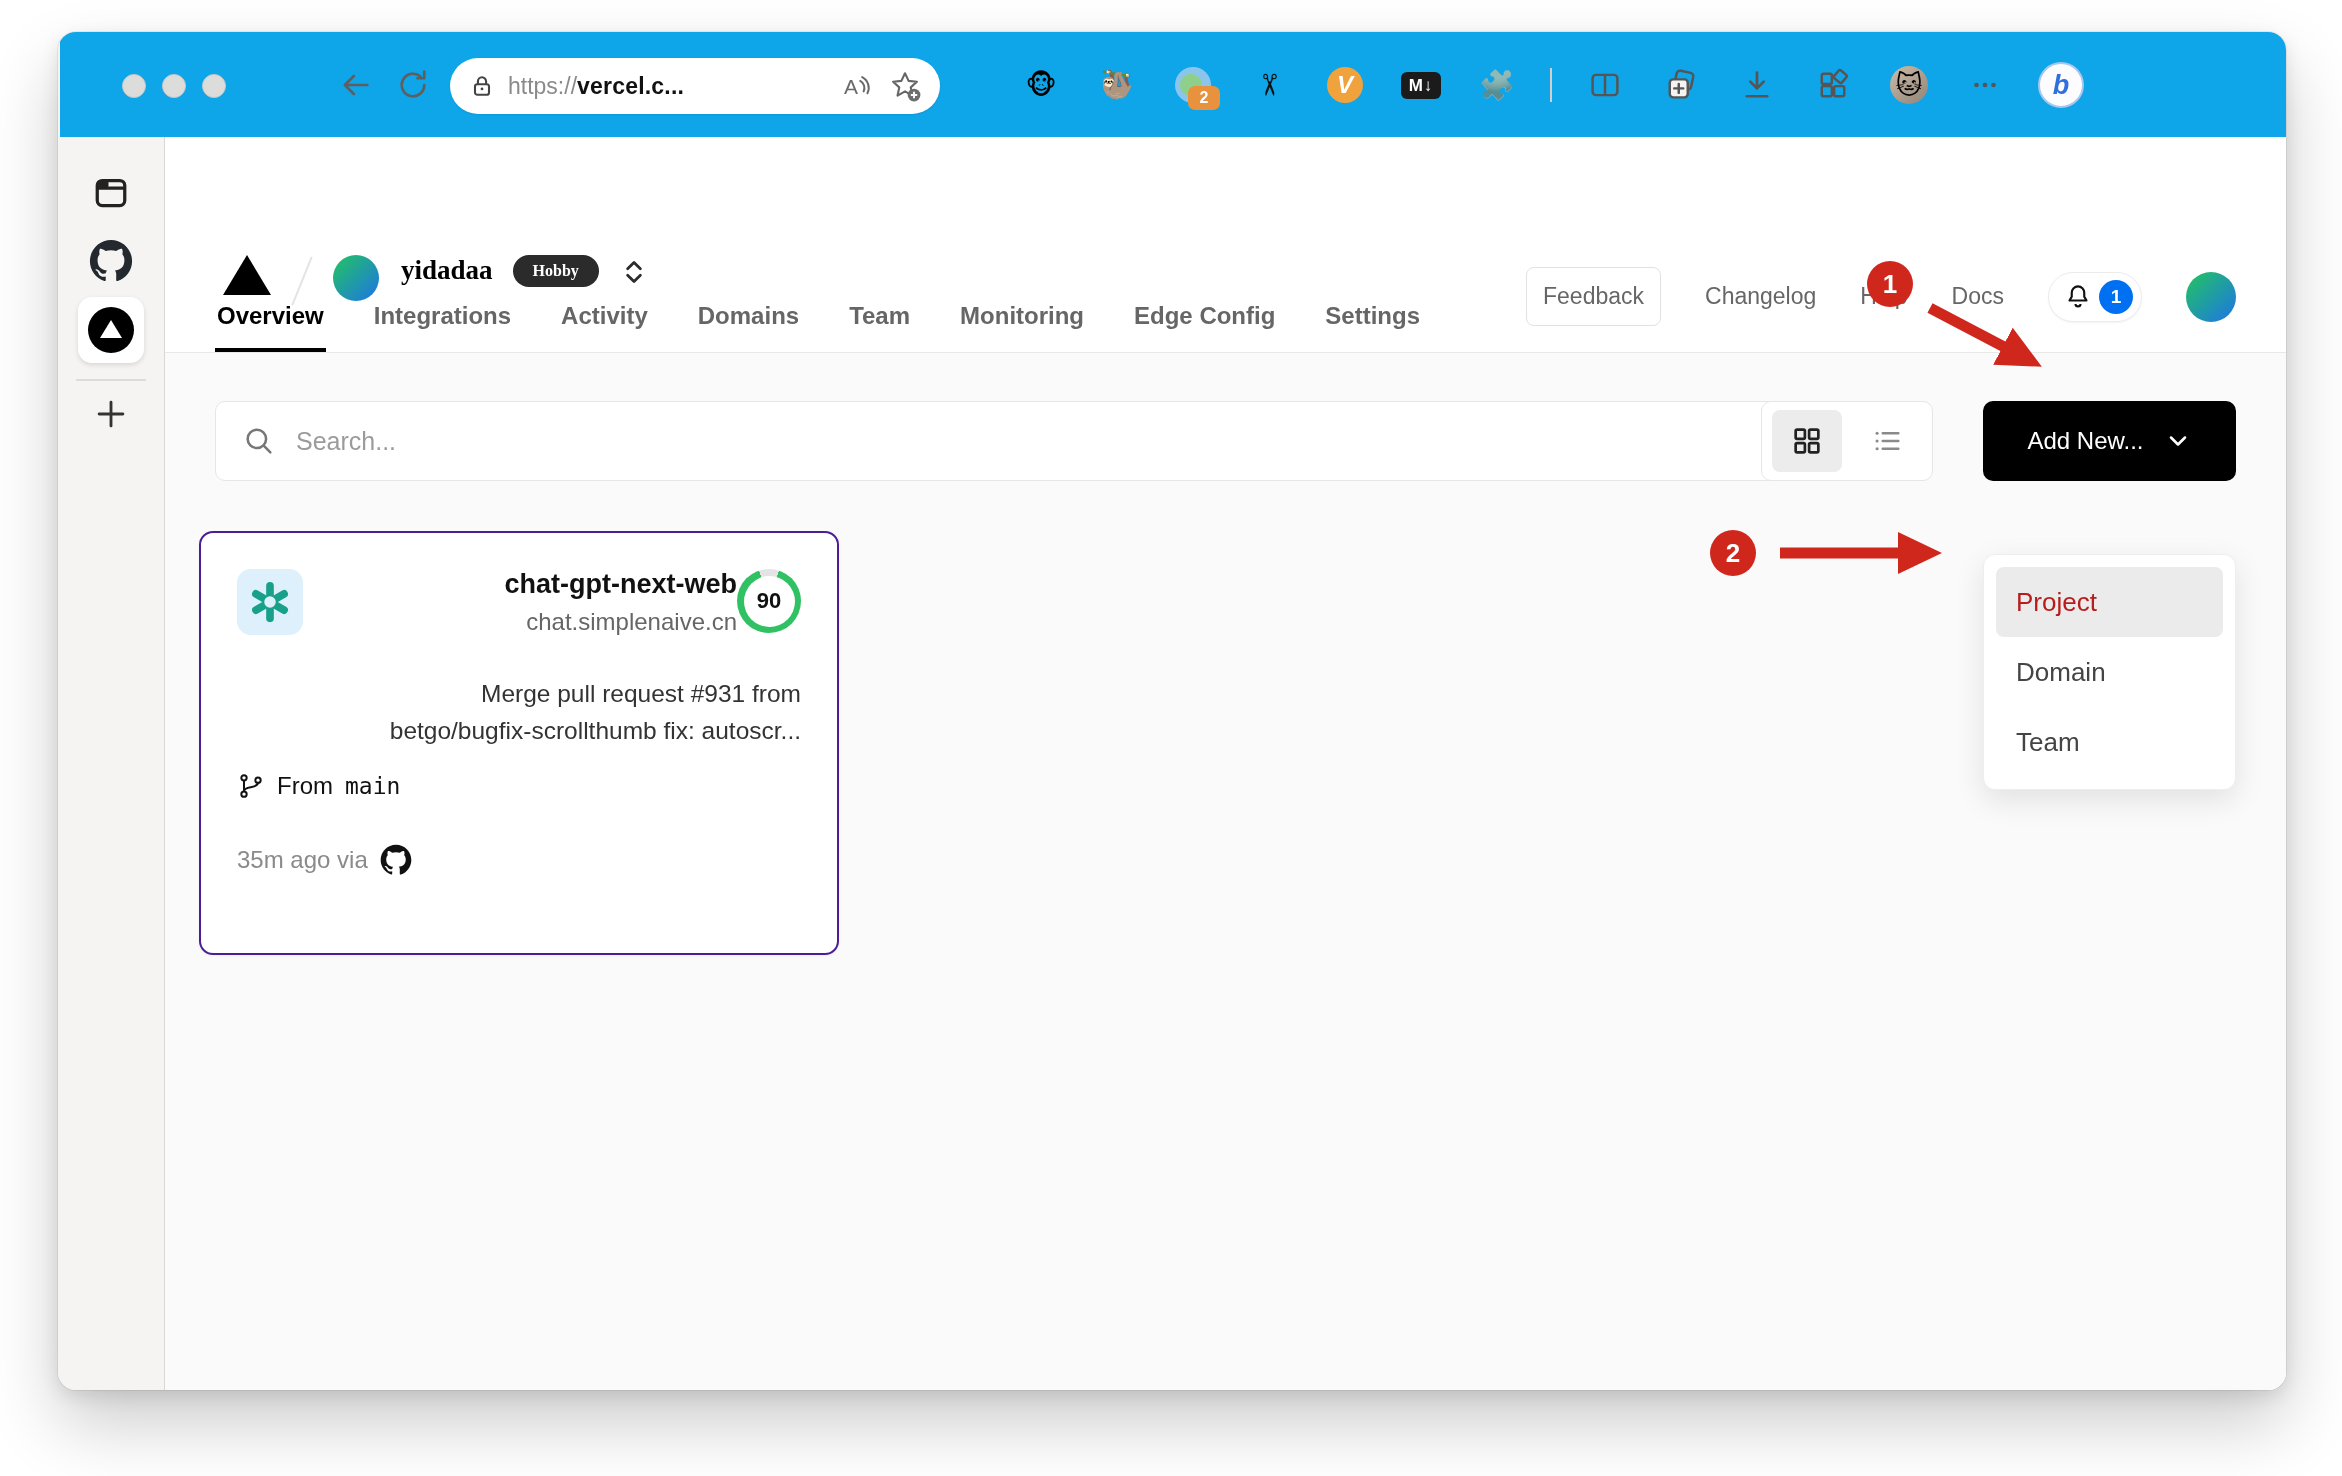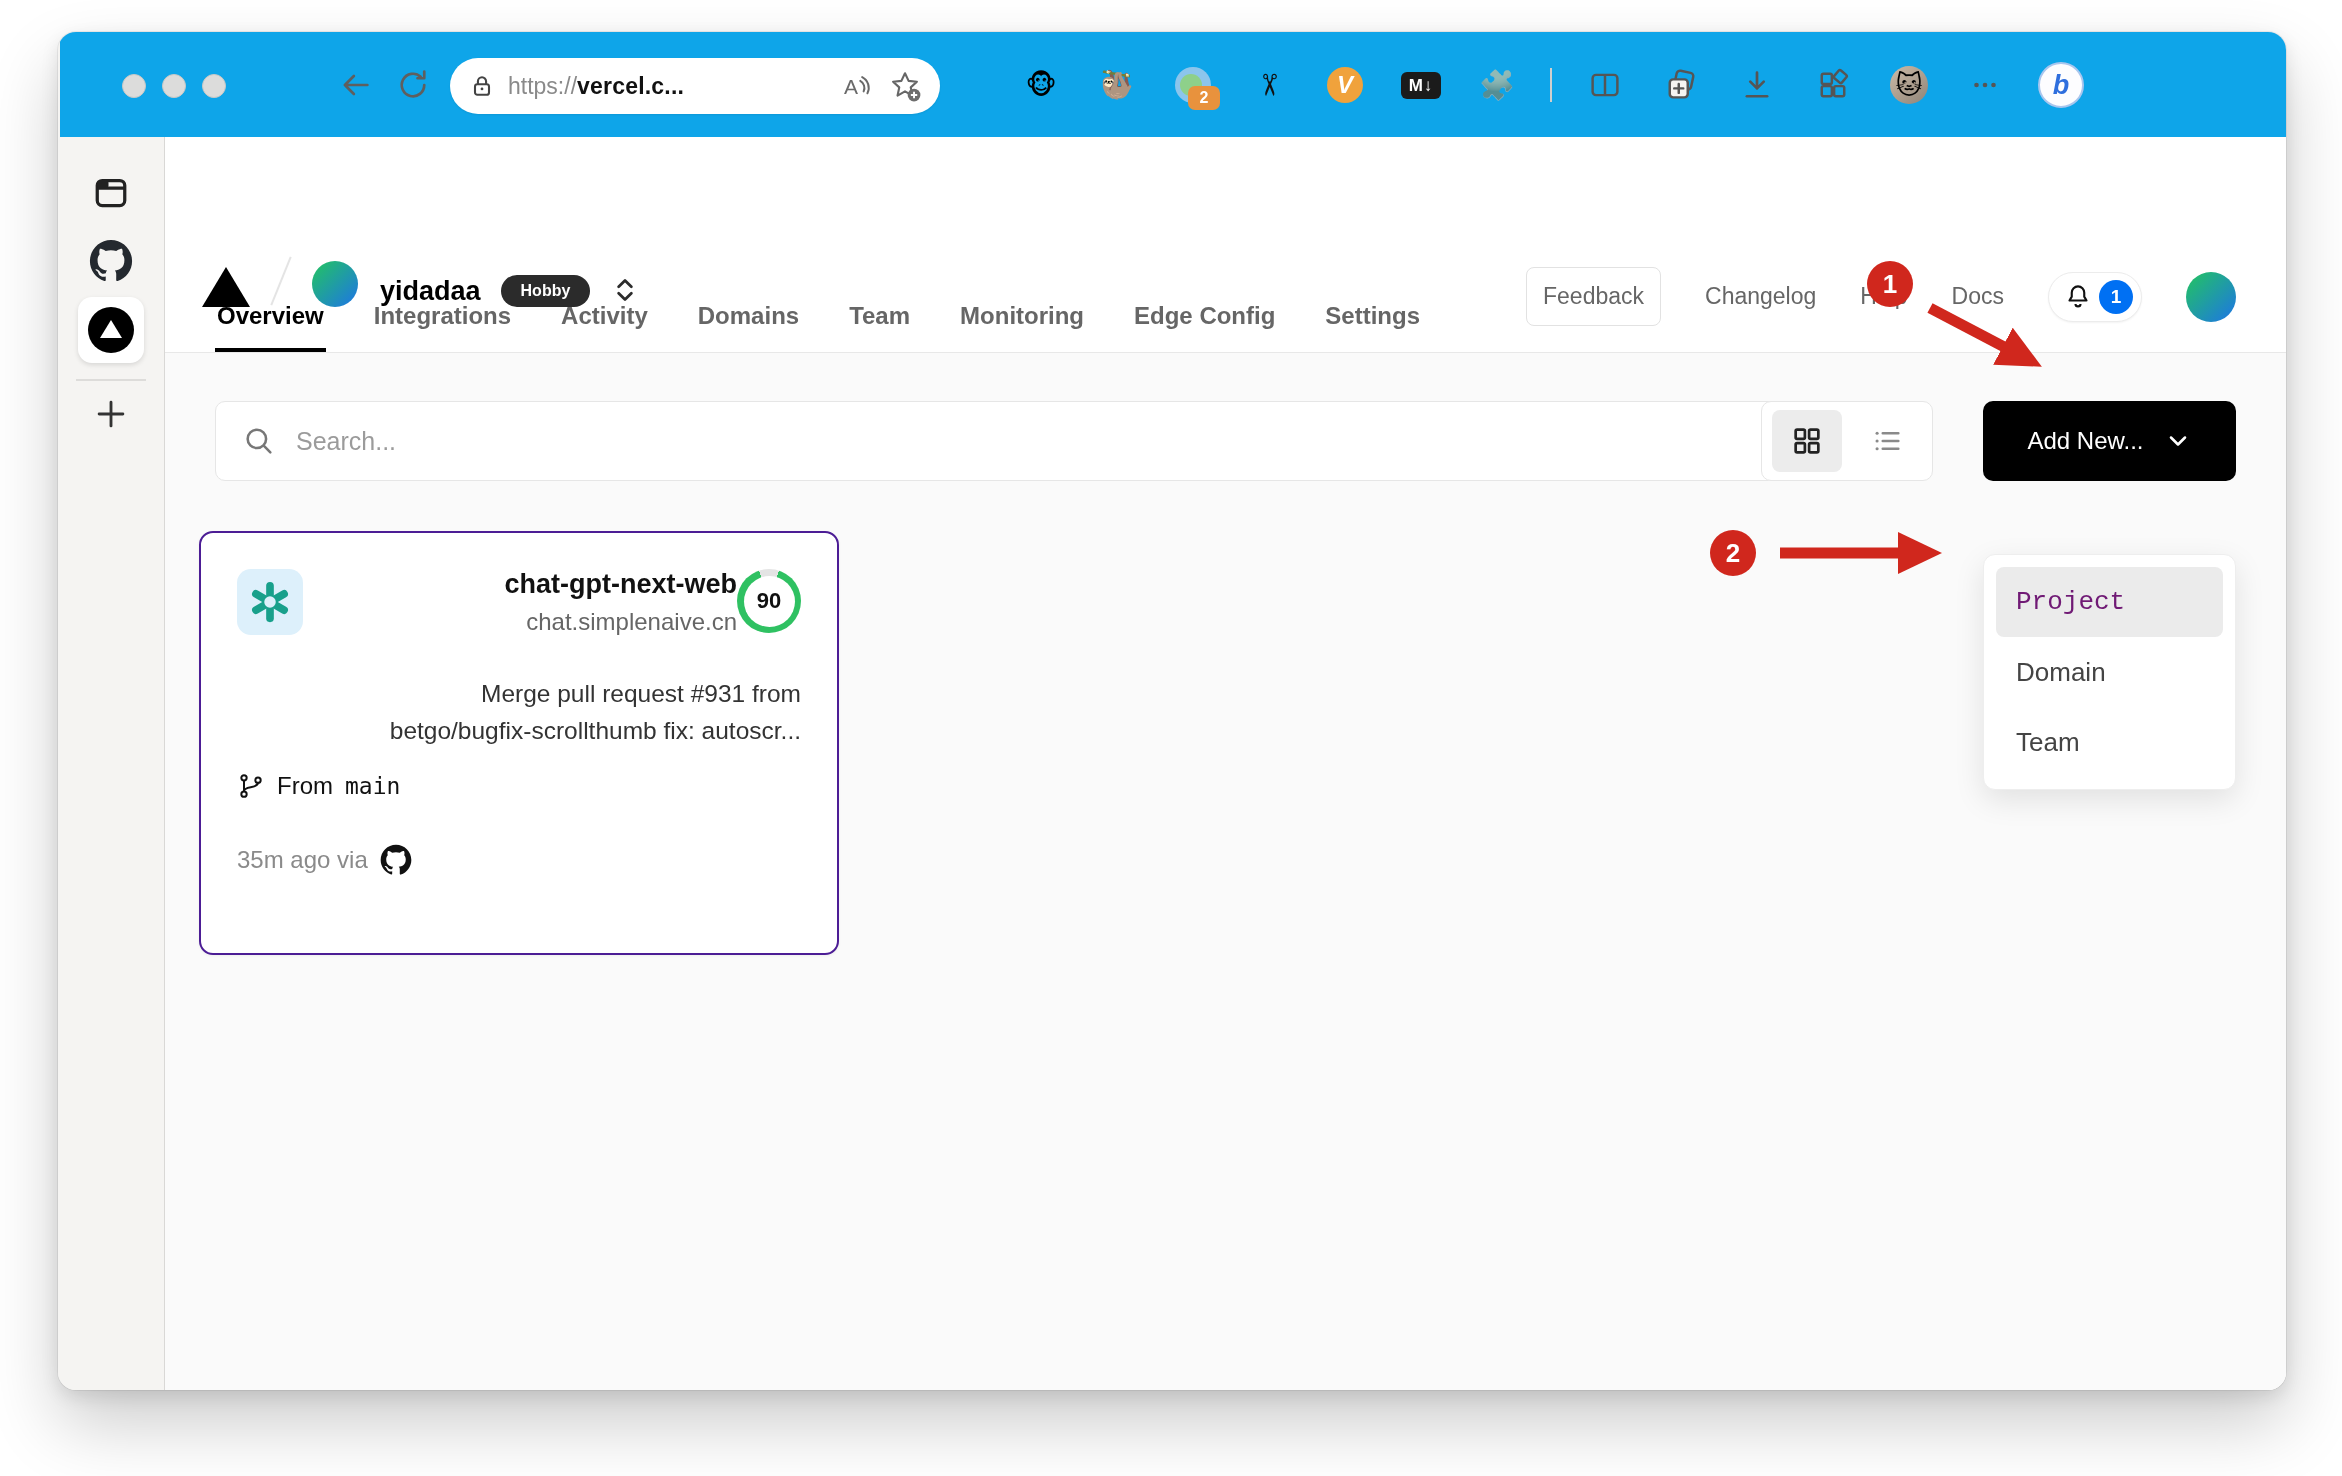--- a/index.html
+++ b/index.html
@@ -56,7 +56,7 @@
   
   .page{flex:1;background:#ffffff;position:relative;display:flex;flex-direction:column;min-width:0;}
   .vheader{height:215px;border-bottom:1px solid #e8e8e8;position:relative;background:#fff;flex:0 0 auto;}
-  .vh-left{position:absolute;left:37px;top:118px;display:flex;align-items:flex-end;}
+  .vh-left{position:absolute;left:58px;top:118px;display:flex;align-items:flex-start;font-family:Liberation Serif, serif;}
   .vlogo{width:0;height:0;border-left:24px solid transparent;border-right:24px solid transparent;border-bottom:40px solid #000;}
   .vslash{width:2px;height:52px;background:#e4e4e4;transform:rotate(22deg);margin:0 30px;}
   .team-avatar{width:46px;height:46px;border-radius:50%;background:linear-gradient(135deg,#23c55e,#1d74e8);}

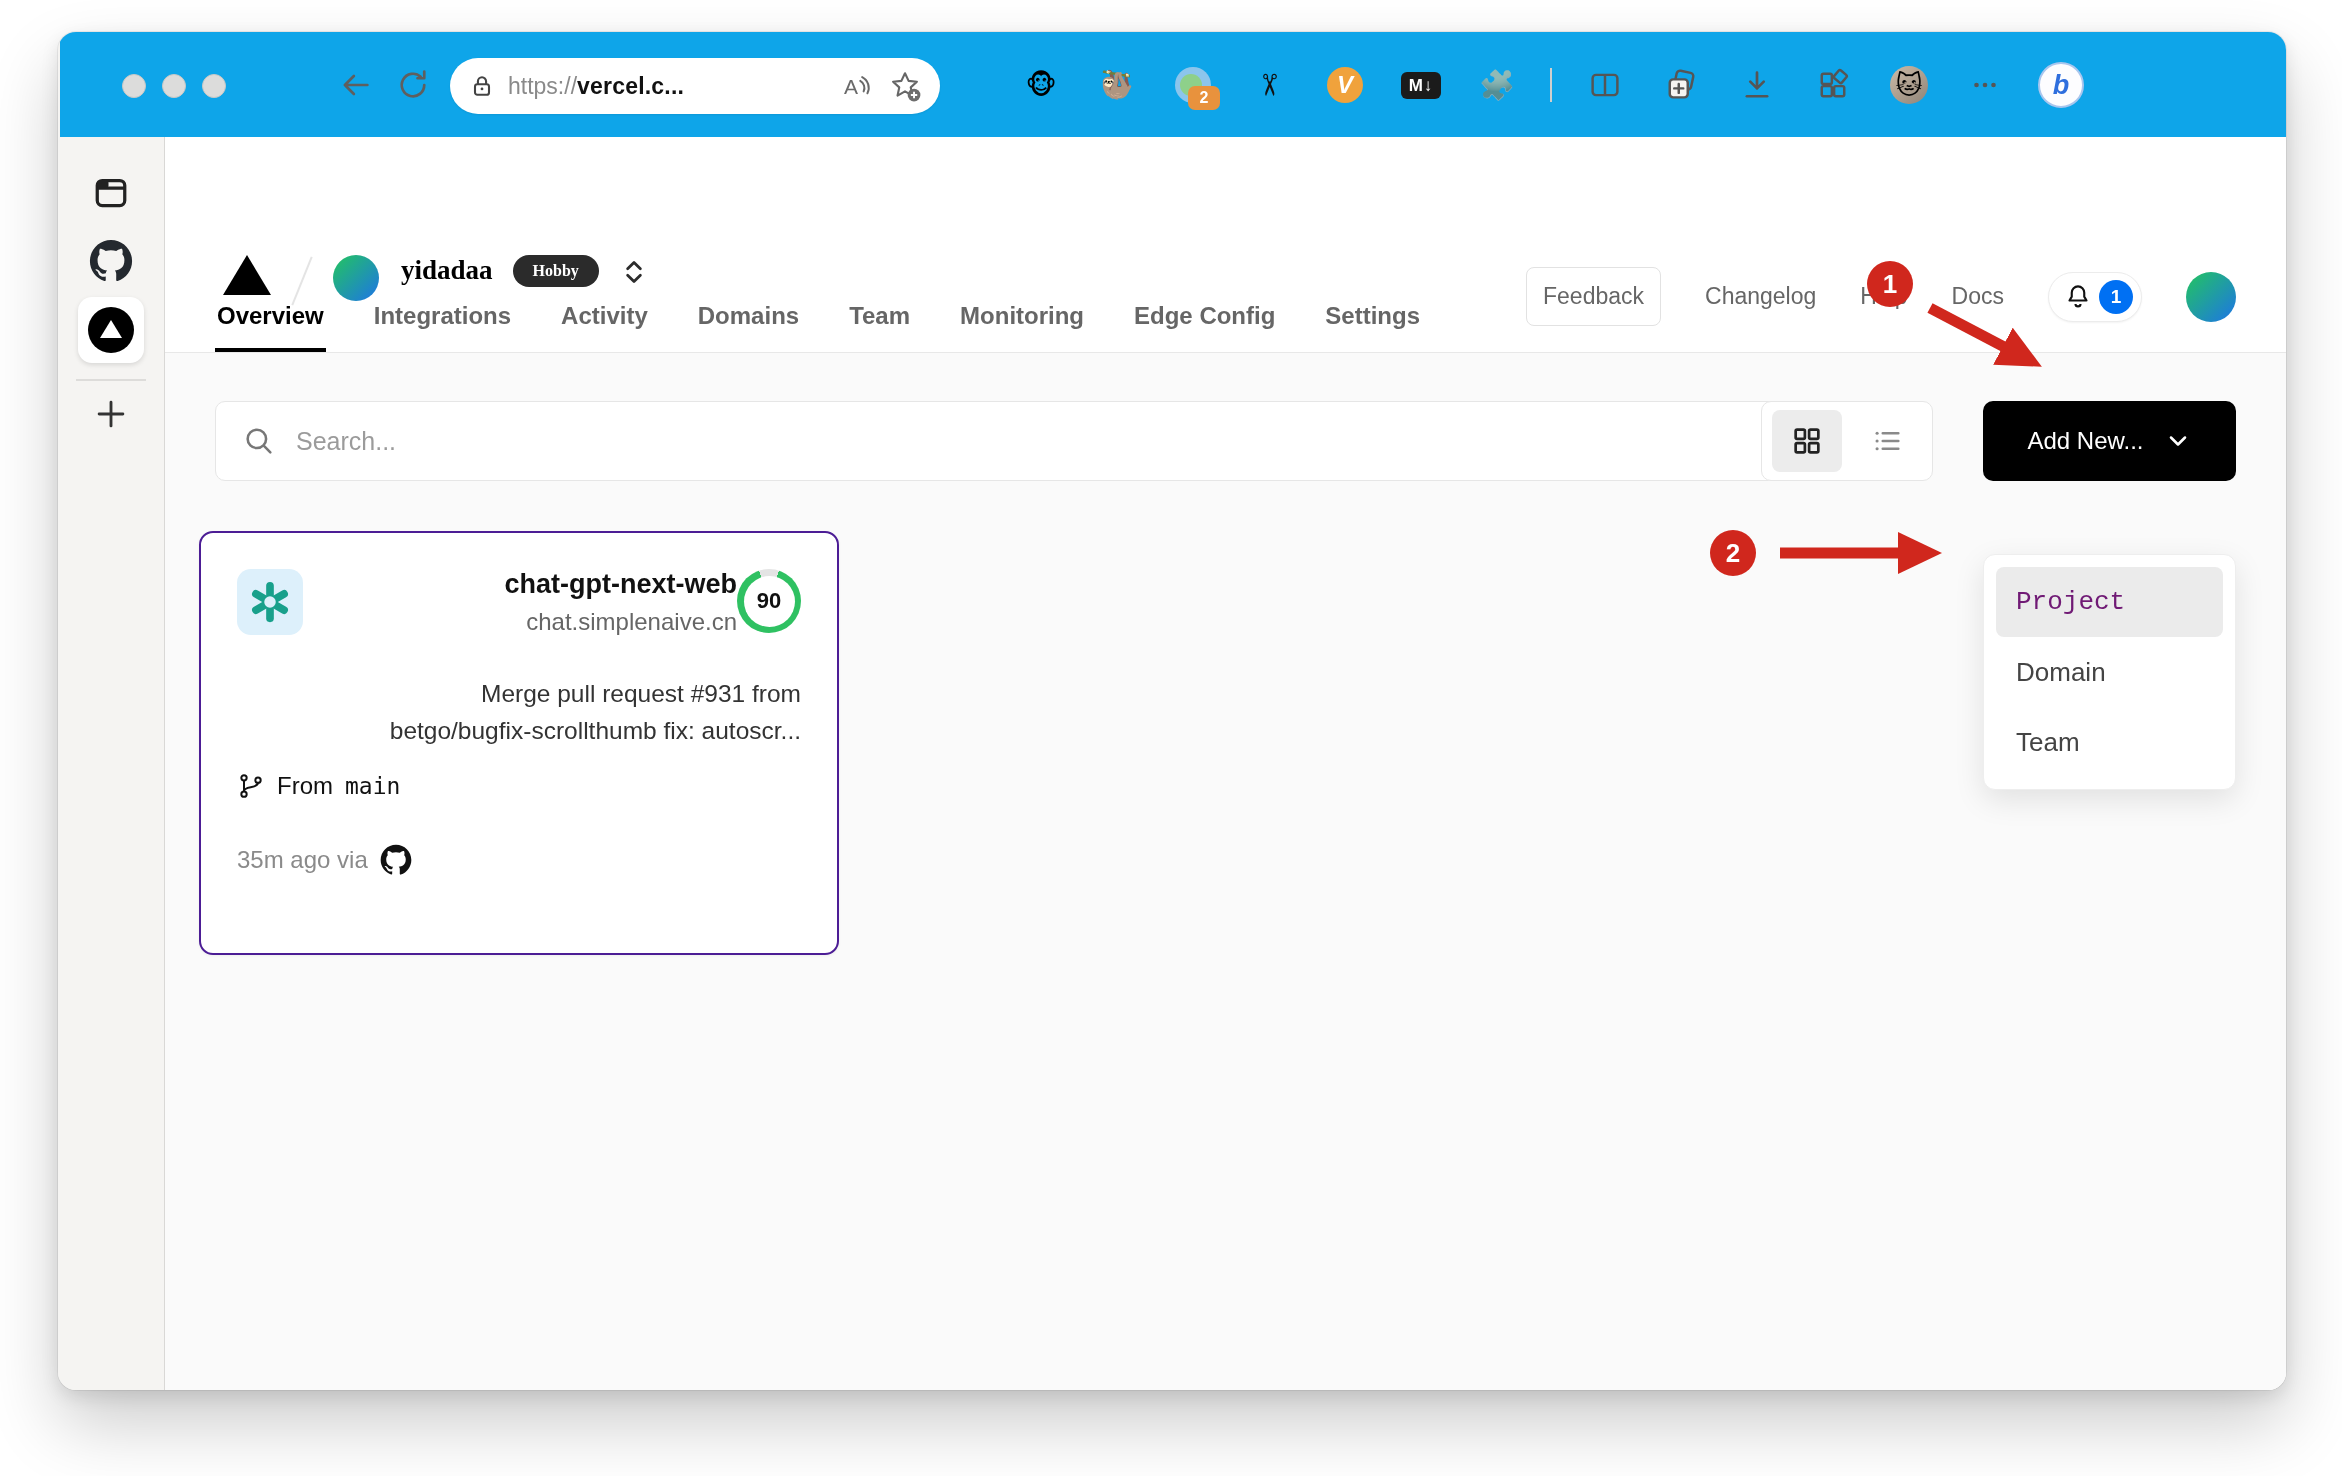--- a/index.html
+++ b/index.html
@@ -98,7 +98,7 @@
     box-shadow:0 10px 30px rgba(0,0,0,.10);padding:12px;box-sizing:border-box;z-index:5;
   }
   .dd-item{height:70px;display:flex;align-items:center;padding:0 20px;font-size:26px;color:#444;border-radius:8px;}
-  .dd-item.hl{background:#ebebeb;color:#701a75;font-family:Liberation Mono, monospace;}
+  .dd-item.hl{background:#ebebeb;color:#b91c1c;}
   
   .card{
     position:absolute;left:34px;top:178px;width:640px;height:424px;background:#fff;border:2px solid #4c1d95;

